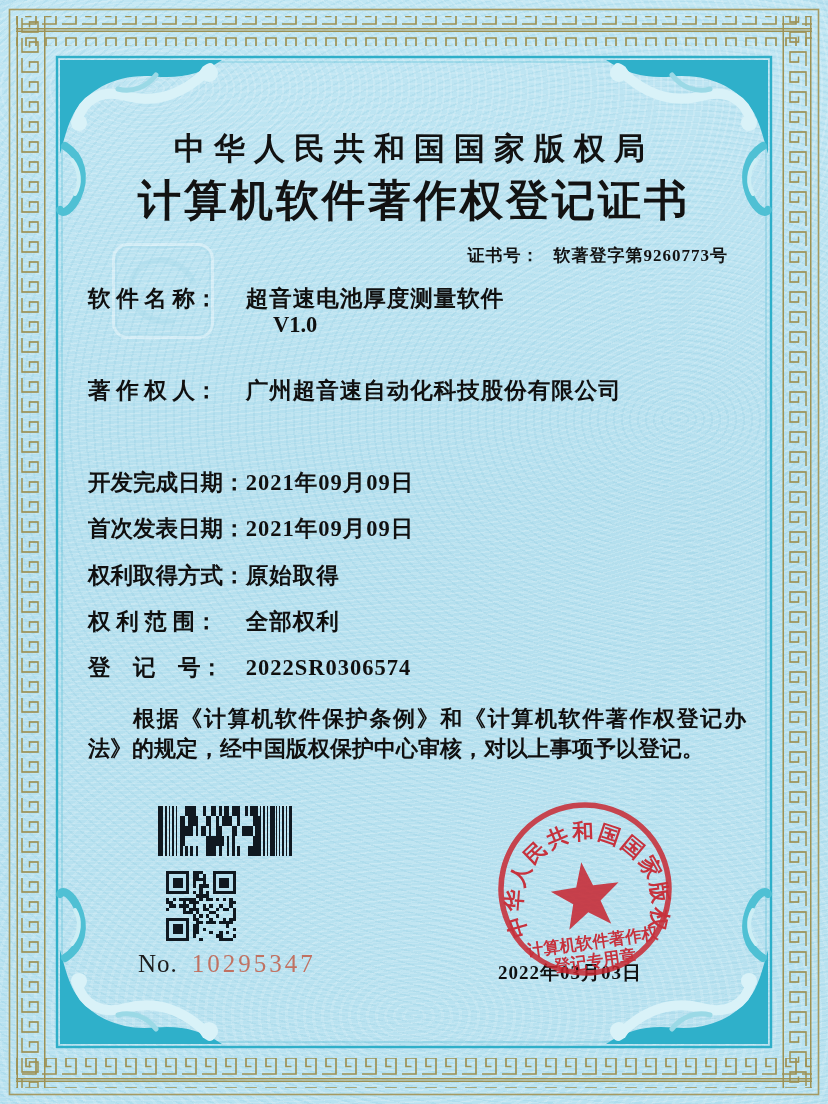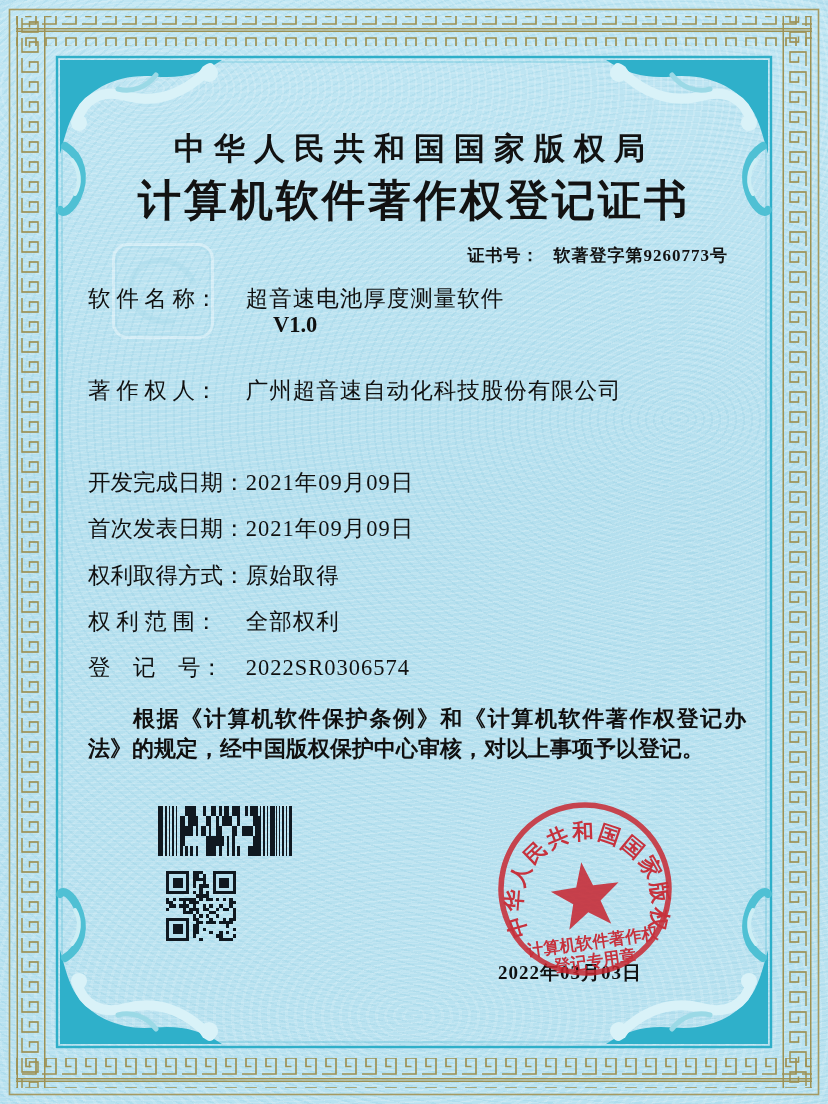--- a/index.html
+++ b/index.html
@@ -32,7 +32,7 @@
     font-size:43px;font-weight:700;letter-spacing:3px;}
   .certno{top:244px;right:100px;font-size:17px;font-weight:700;letter-spacing:1px;}
   .certno .gap{display:inline-block;width:14px;}
-  .row{position:absolute;left:88px;font-size:22.5px;font-weight:400;color:#101010;white-space:nowrap;}
+  .row{position:absolute;left:88px;font-size:22.5px;font-weight:700;color:#101010;white-space:nowrap;}
   .row .label{display:inline-block;width:152px;}
   .row .value{letter-spacing:1px;}
   .v2{position:absolute;left:240px;font-size:22.5px;font-weight:700;color:#101010;margin-left:33px;}

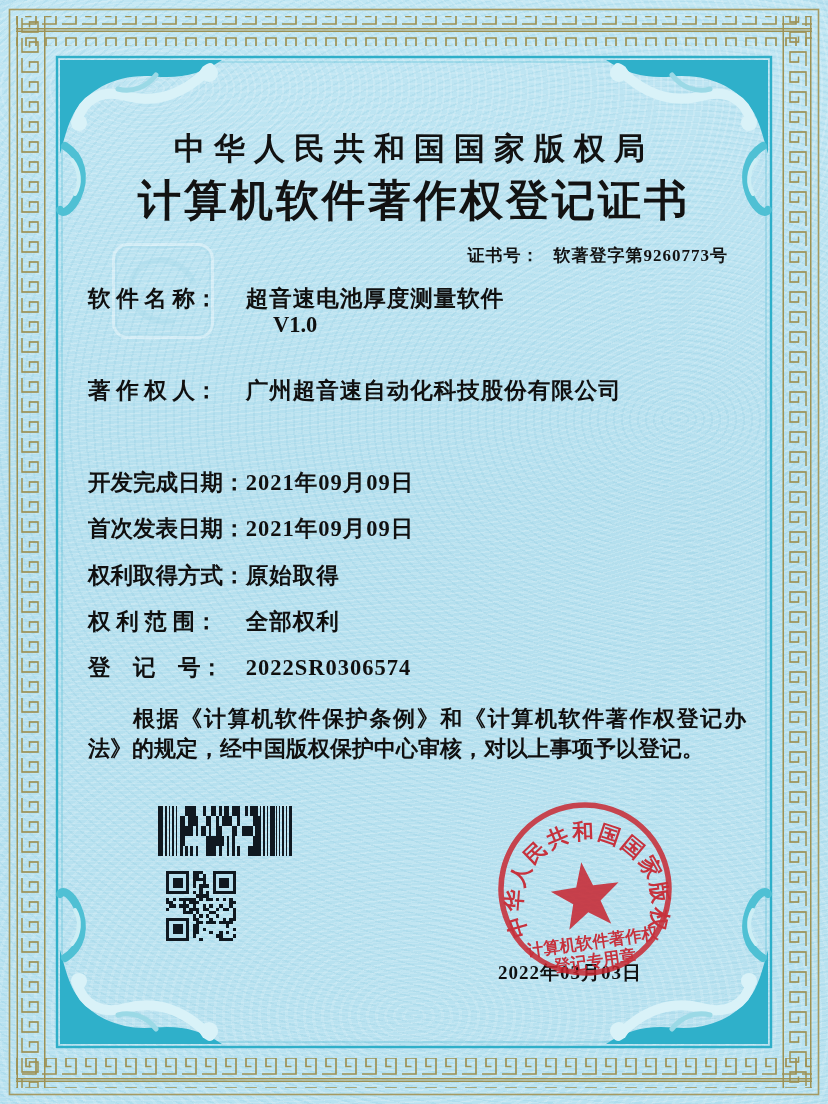--- a/index.html
+++ b/index.html
@@ -369,6 +369,9 @@
       <rect x="2" y="16" width="3" height="3" fill="#101820"></rect>
     </svg>
 
+  <div class="serial">
+    <span>No.</span><span class="num">10295347</span>
+  </div>
 
   <svg class="seal" viewBox="0 0 178 178">
     <circle cx="89" cy="89" r="84" fill="none" stroke="#c8232e" stroke-width="5.5" opacity=".9"></circle>

